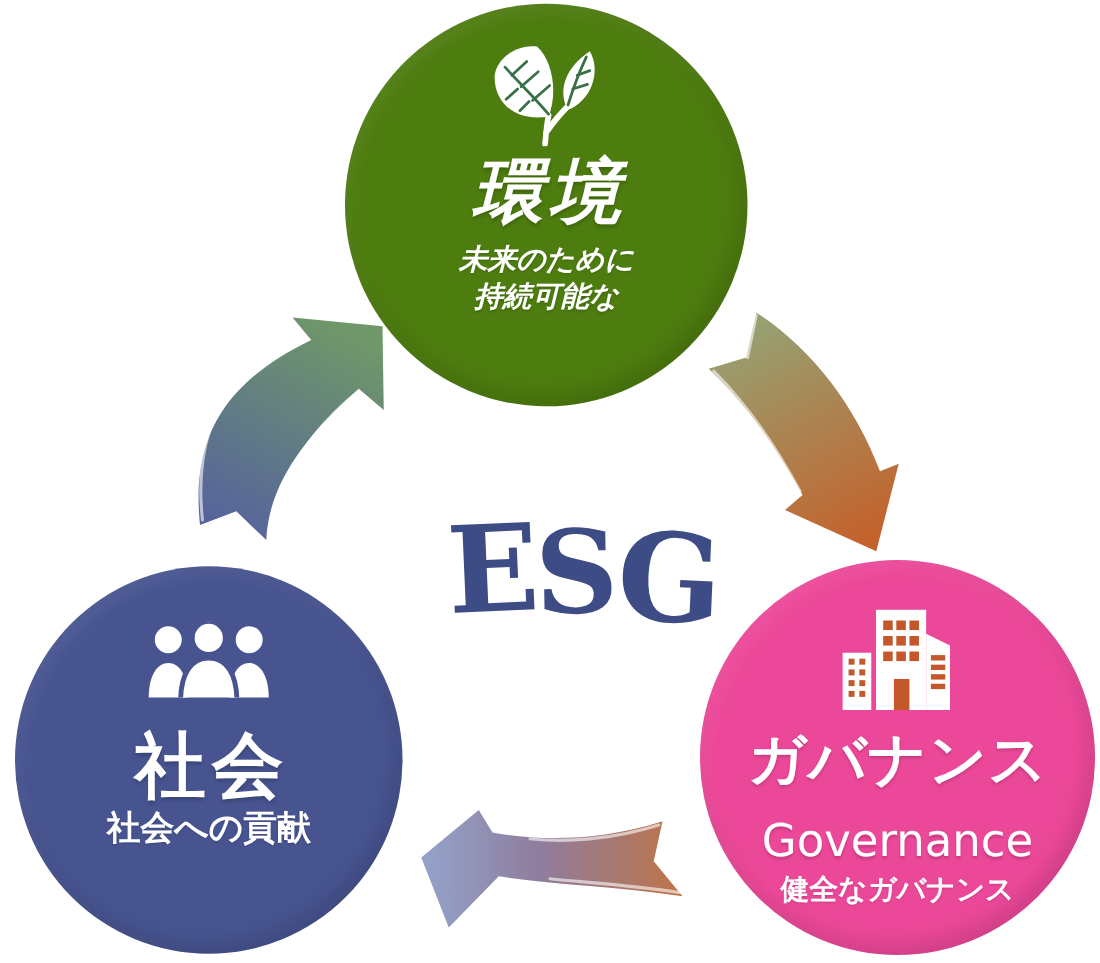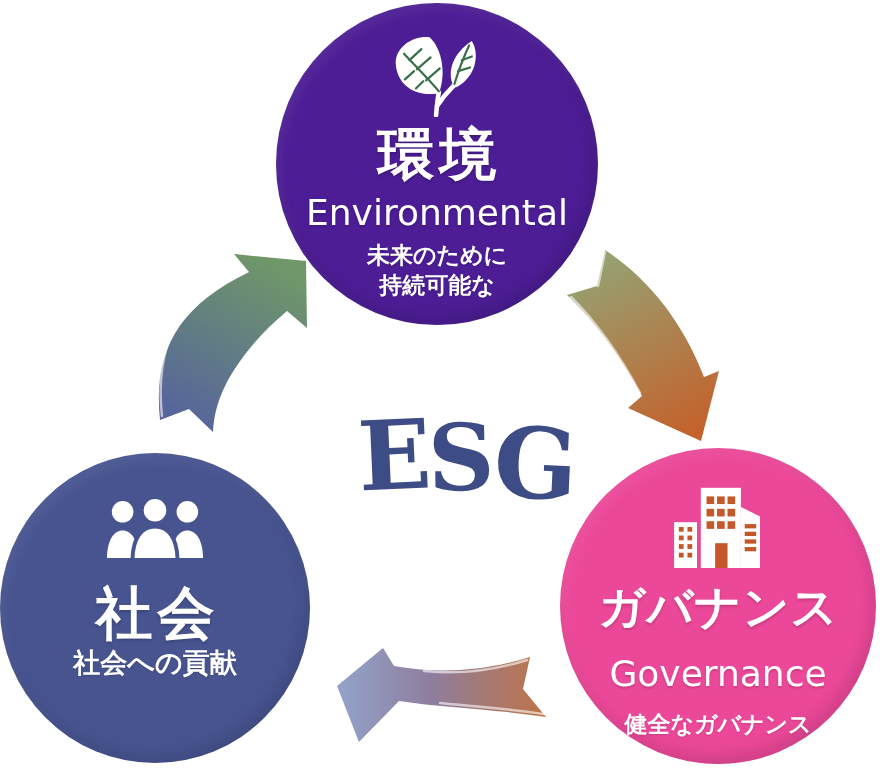--- a/index.html
+++ b/index.html
@@ -82,7 +82,7 @@
     <path d="M162,416 C157,372 166,334 188,304 M287,313 C260,334 238,362 226,390" fill="none" stroke="#ffffff" stroke-width="2.5" stroke-linecap="round" opacity="0.6"></path>
   </svg>
 
-  <div class="circle env" style="background-color: #4c1d95;">
+  <div class="circle env" style="background-color: #4d7c0f; font-style: italic;">
     <div class="icon-wrap">
       <svg width="100" height="88" viewBox="0 0 104 96">
         <g fill="#ffffff">

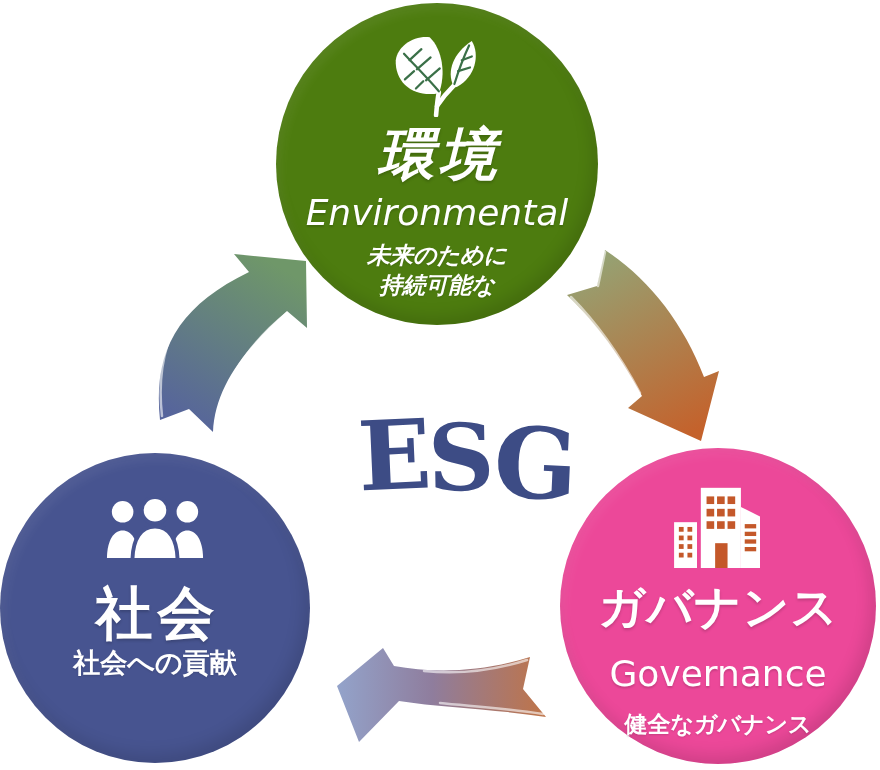--- a/index.html
+++ b/index.html
@@ -107,7 +107,6 @@
       </svg>
     </div>
     <div class="title-jp">環境</div>
-    <div class="title-en">Environmental</div>
     <div class="tagline">
       <div>未来のために</div>
       <div>持続可能な</div>

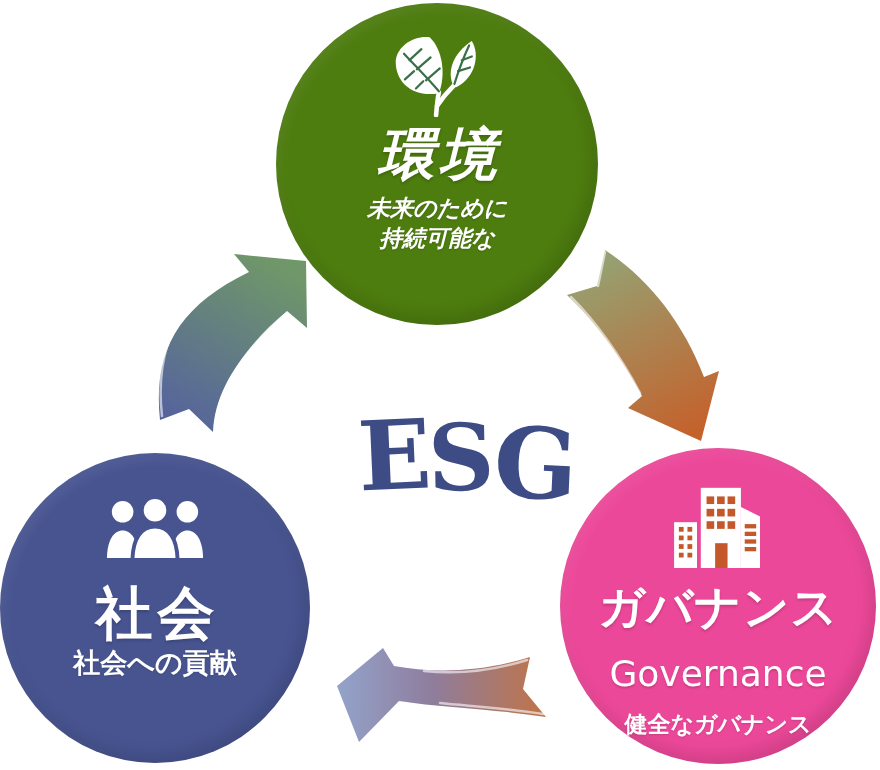--- a/index.html
+++ b/index.html
@@ -14,7 +14,7 @@
     box-shadow:inset -5px -8px 16px rgba(0,0,0,.12), inset 4px 6px 12px rgba(255,255,255,.07);
   }
   .circle.env{left:276px;top:3px;width:322px;height:322px;padding-top:26px;box-sizing:border-box;}
-  .circle.soc{left:0;top:453px;width:310px;height:310px;padding-top:44px;box-sizing:border-box;}
+  .circle.soc{left:12px;top:453px;width:310px;height:310px;padding-top:44px;box-sizing:border-box;}
   .circle.gov{left:560px;top:448px;width:316px;height:316px;padding-top:36px;box-sizing:border-box;}
   .icon-wrap{line-height:0;}
   .title-jp{

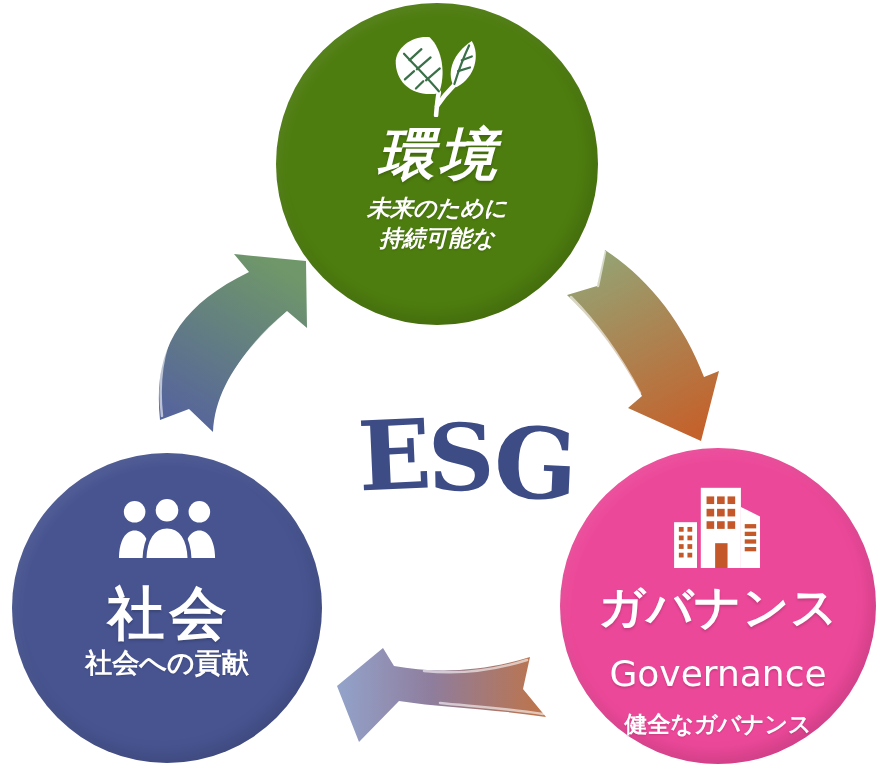--- a/index.html
+++ b/index.html
@@ -36,7 +36,7 @@
   }
   .env .tagline{font-size:23px;margin-top:8px;}
   .soc .tagline{font-size:27px;margin-top:0;}
-  .gov .tagline{font-size:23px;margin-top:16px;}
+  .gov .tagline{font-size:23px;margin-top:4px;}
   .esg{
     position:absolute;left:358px;top:408px;display:flex;align-items:flex-start;
     font-family:"DejaVu Serif","Liberation Serif",serif;font-weight:bold;

